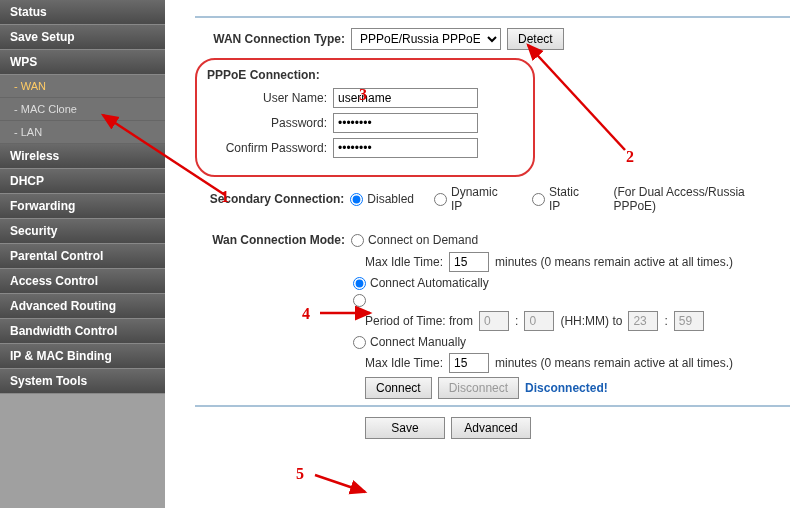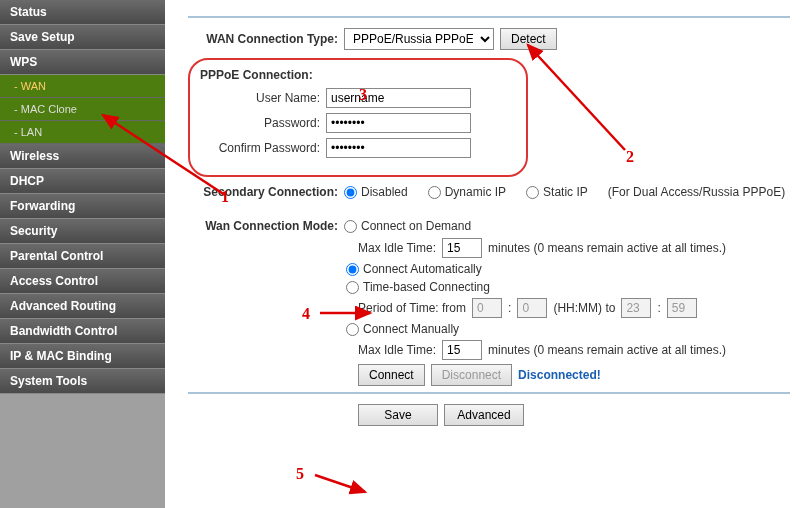--- a/index.html
+++ b/index.html
@@ -10,7 +10,7 @@
 .nav-item.active{background:linear-gradient(#7fd04a,#4fa020);color:#fff}
 .nav-sub{padding:5px 14px;color:#ddd;font-size:11px;background:#4d7c0f;border-bottom:1px solid #666;cursor:pointer}
 .nav-sub.sel{color:#ffcc66}
-.main{flex:1;padding:10px 10px 10px 23px;overflow:hidden;position:relative;color:#333}
+.main{flex:1;padding:10px 10px 10px 30px;overflow:hidden;position:relative;color:#333}
 hr.sep{border:none;border-top:2px solid #a9c3d8;margin:6px 0 10px}
 .row{display:flex;align-items:center;margin:5px 0;gap:6px}
 .lbl{width:150px;text-align:right;font-size:12px;color:#333;font-weight:bold}

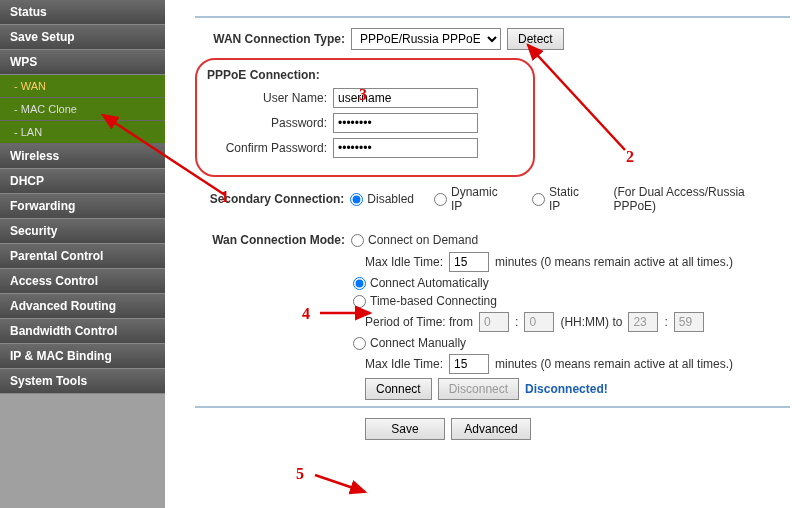--- a/index.html
+++ b/index.html
@@ -8,7 +8,7 @@
 .sidebar{width:165px;background:#a0a0a0;flex-shrink:0}
 .nav-item{padding:5px 10px;color:#fff;font-weight:bold;font-size:12px;border-bottom:1px solid #888;background:linear-gradient(#6a6a6a,#4a4a4a);cursor:pointer}
 .nav-item.active{background:linear-gradient(#7fd04a,#4fa020);color:#fff}
-.nav-sub{padding:5px 14px;color:#ddd;font-size:11px;background:#4d7c0f;border-bottom:1px solid #666;cursor:pointer}
+.nav-sub{padding:5px 14px;color:#ddd;font-size:11px;background:#737373;border-bottom:1px solid #666;cursor:pointer}
 .nav-sub.sel{color:#ffcc66}
 .main{flex:1;padding:10px 10px 10px 30px;overflow:hidden;position:relative;color:#333}
 hr.sep{border:none;border-top:2px solid #a9c3d8;margin:6px 0 10px}

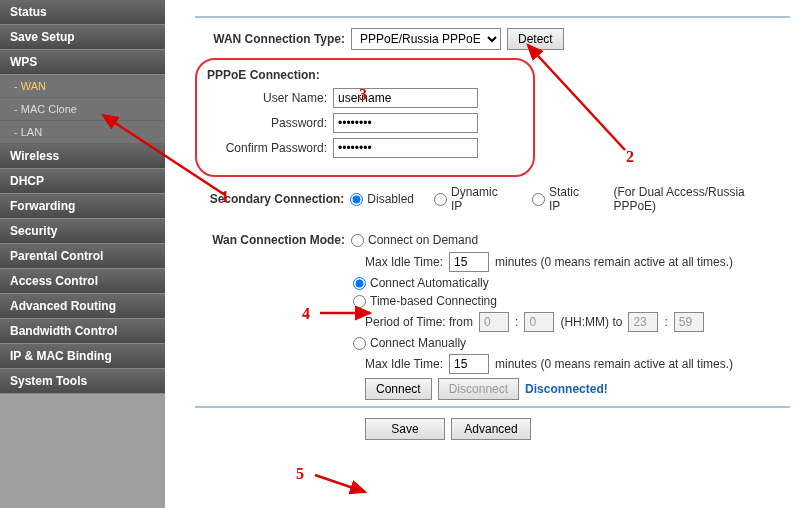--- a/index.html
+++ b/index.html
@@ -121,7 +121,6 @@
     <div class="sub" style="margin-left:158px">
       <label class="radio-opt">
           <input type="radio" name="mode" style="">
-          <span>Time-based Connecting</span>
         </label>
     </div>
     <div class="sub">

